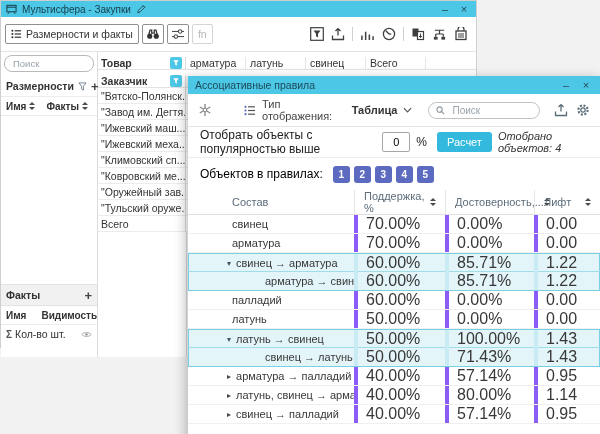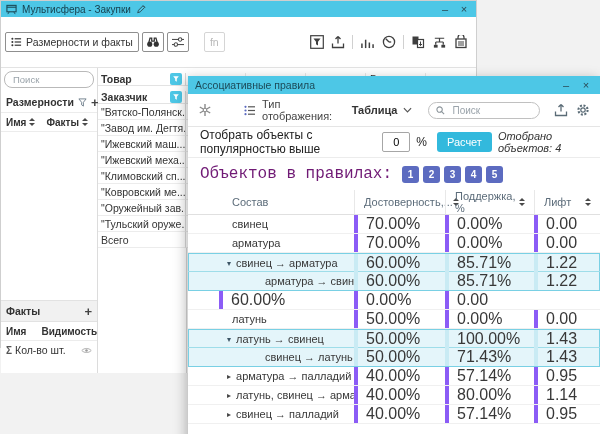--- a/index.html
+++ b/index.html
@@ -23,7 +23,7 @@
   .titlebar{height:16px;background:var(--titlebar);display:flex;align-items:center;padding:0 5px;gap:5px;}
   .w-title{font-size:10px;color:#16414f;}
   .wbtn{font-size:11px;color:#2a4a55;width:14px;text-align:center;line-height:14px;cursor:default;}
-  .toolbar{height:26px;display:flex;align-items:center;padding:12px 4px;gap:3px;border-bottom:1px solid #e3e3e3;background:#fff;}
+  .toolbar{height:26px;display:flex;align-items:center;padding:4px 4px;gap:3px;border-bottom:1px solid #e3e3e3;background:#fff;}
   .tbtn{height:20px;border:1px solid #8f8f8f;border-radius:2px;background:#fff;display:flex;align-items:center;gap:4px;padding:0 5px;font-size:10.5px;color:#333;box-sizing:border-box;}
   .tbtn.icon-only{width:22px;justify-content:center;padding:0;}
   .tbtn.disabled{border-color:#d5d5d5;color:#b8b8b8;margin-left:12px;}

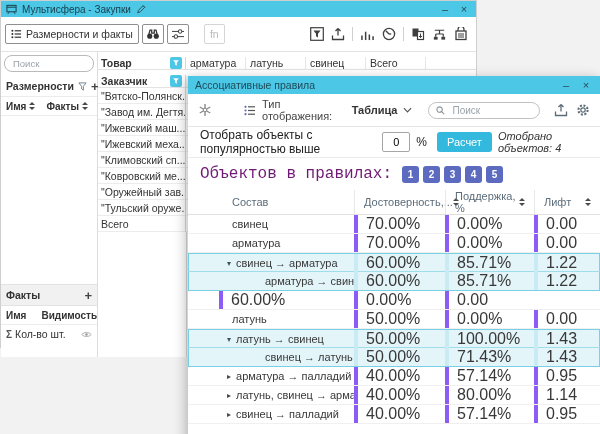--- a/index.html
+++ b/index.html
@@ -26,7 +26,7 @@
   .toolbar{height:26px;display:flex;align-items:center;padding:4px 4px;gap:3px;border-bottom:1px solid #e3e3e3;background:#fff;}
   .tbtn{height:20px;border:1px solid #8f8f8f;border-radius:2px;background:#fff;display:flex;align-items:center;gap:4px;padding:0 5px;font-size:10.5px;color:#333;box-sizing:border-box;}
   .tbtn.icon-only{width:22px;justify-content:center;padding:0;}
-  .tbtn.disabled{border-color:#d5d5d5;color:#b8b8b8;margin-left:12px;}
+  .tbtn.disabled{border-color:#d5d5d5;color:#b8b8b8;}
   .tb-right{display:flex;align-items:center;gap:7px;margin-left:auto;padding-right:4px;}
   .tb-sep{width:1px;height:14px;background:#d0d0d0;}
   .content{display:flex;height:305px;}

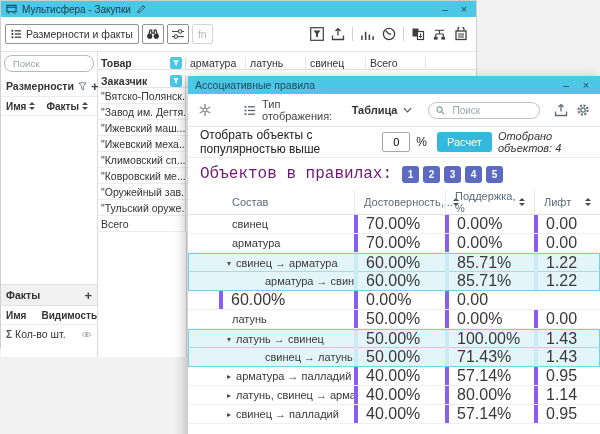--- a/index.html
+++ b/index.html
@@ -80,7 +80,7 @@
   .calc-btn{height:20px;background:var(--accent);color:#fff;border:none;border-radius:3px;font-size:11px;font-family:inherit;padding:0 10px;margin-left:4px;}
   .sel-info{font-style:italic;font-size:11px;color:#333;margin-left:auto;}
   .d-chips{height:32px;display:flex;align-items:center;padding:0 12px;gap:4px;}
-  .d-chips .lbl{font-size:16px;color:#701a75;margin-right:6px;font-family:Liberation Mono, monospace;}
+  .d-chips .lbl{font-size:12px;color:#000000;margin-right:6px;}
   .chip{width:17px;height:17px;border-radius:3px;background:var(--chip);color:#fff;font-size:10px;font-weight:bold;display:flex;align-items:center;justify-content:center;}
   .rt-grid{display:grid;grid-template-columns:135px 91px 89px 1fr;padding-left:31px;}
   .rt-head{height:24px;border-bottom:1px solid #e0e0e0;}

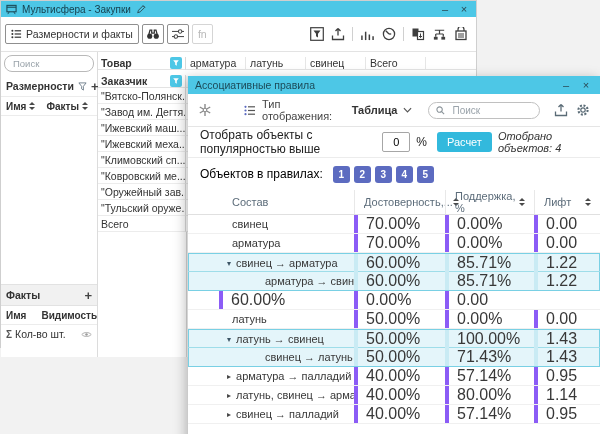--- a/index.html
+++ b/index.html
@@ -468,14 +468,14 @@
         <span>Состав</span>
       </div>
     <div class="hcell">
-        <span>Достоверность,...</span>
+        <span>Поддержка, %</span>
         <span class="sorts">
           <span class="t-up"></span>
           <span class="t-dn"></span>
         </span>
       </div>
     <div class="hcell">
-        <span>Поддержка, %</span>
+        <span>Достоверность,...</span>
         <span class="sorts">
           <span class="t-up"></span>
           <span class="t-dn"></span>

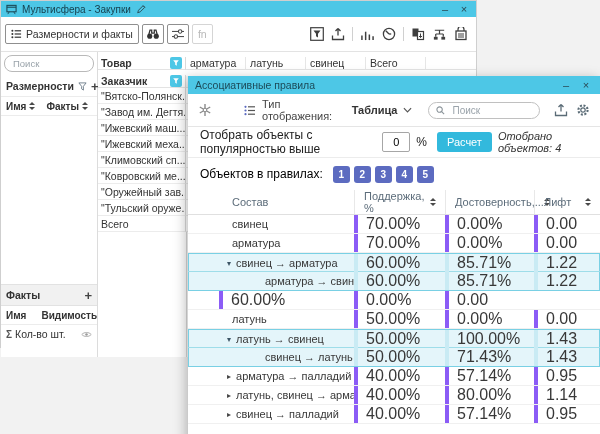--- a/index.html
+++ b/index.html
@@ -515,6 +515,7 @@
         <div class="rt-val">1.22</div>
       </div>
       <div class="rt-grid rt-row plain">
+        <div class="rt-name">палладий</div>
         <div class="rt-val">60.00%</div>
         <div class="rt-val">0.00%</div>
         <div class="rt-val">0.00</div>

